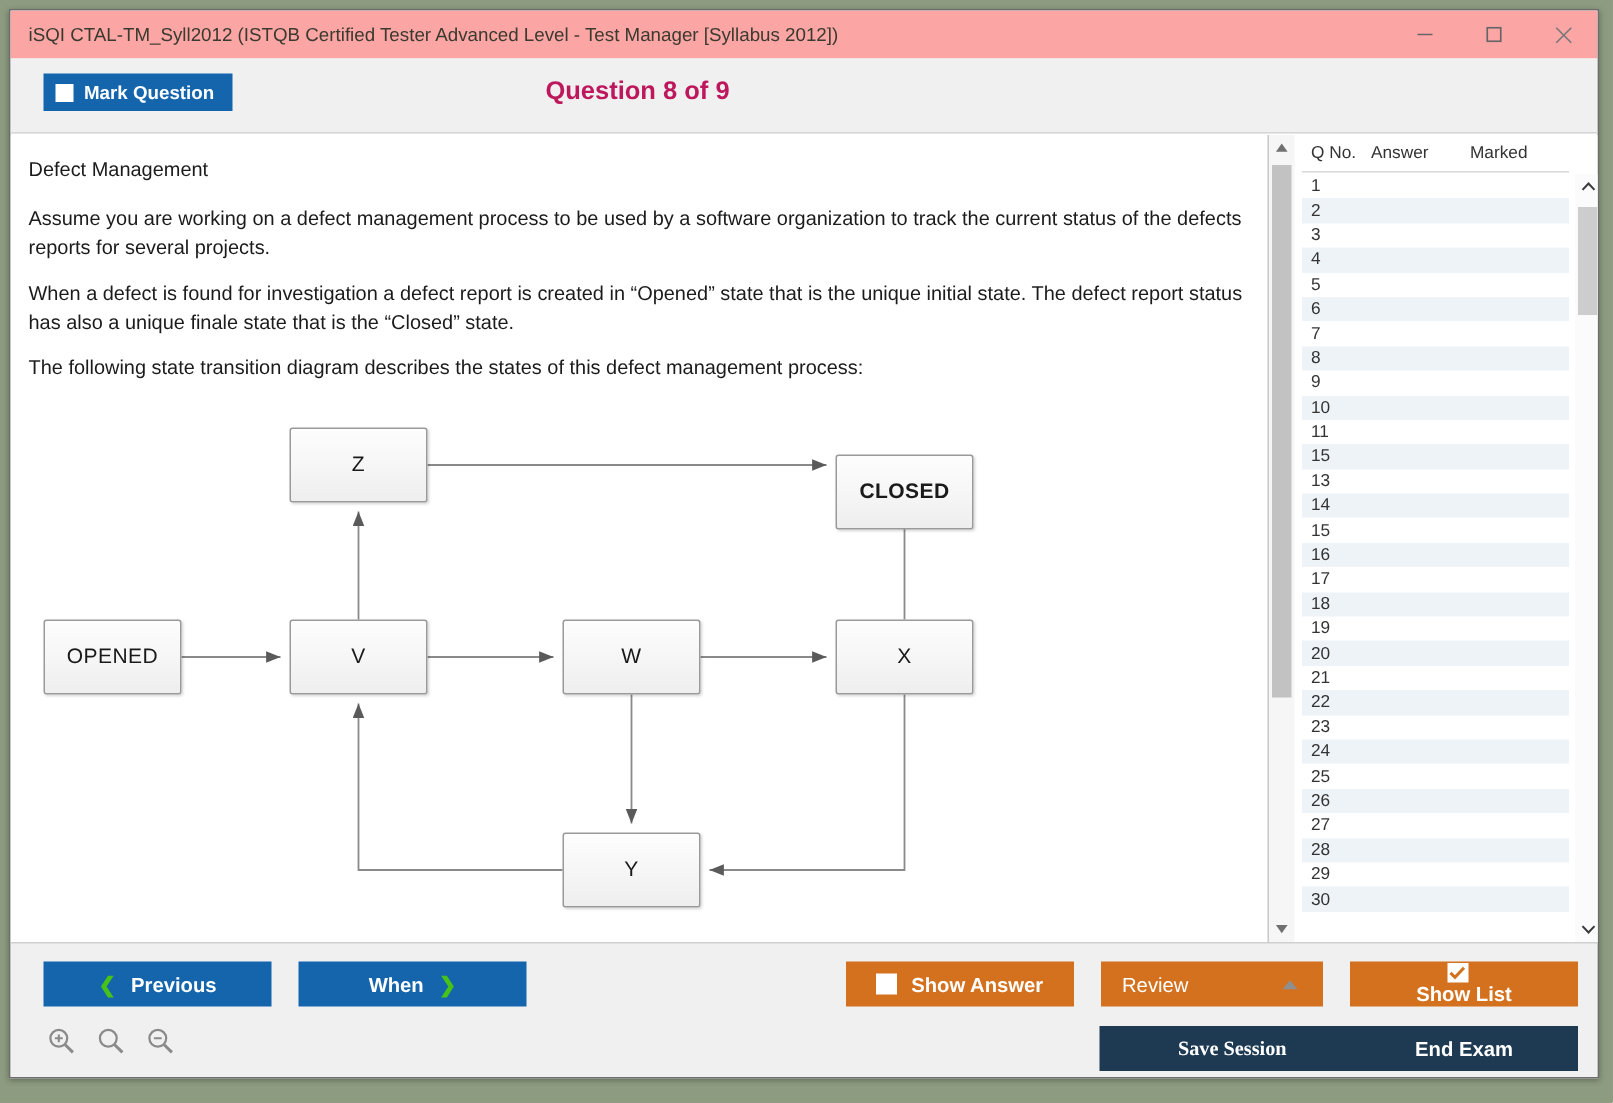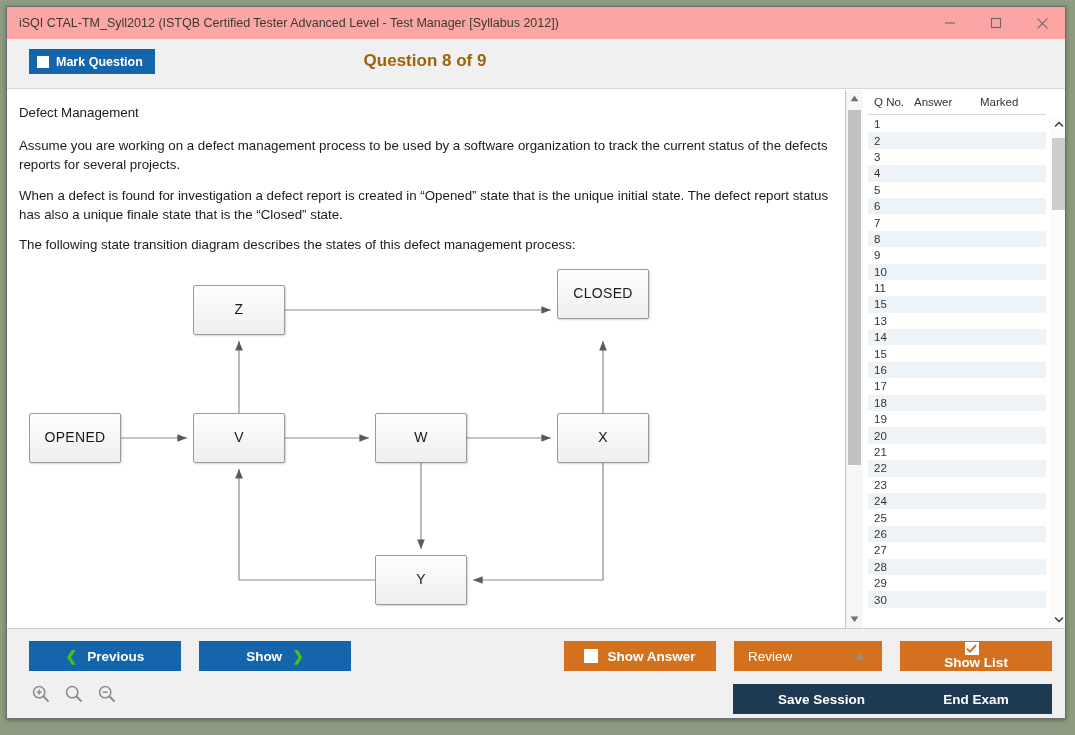--- a/index.html
+++ b/index.html
@@ -78,7 +78,7 @@
     left: 0; right: 0; top: 12px;
     text-align: center;
     font-size: 17px; font-weight: bold;
-    color: #a16207;
+    color: #be185d;
     
     padding-right: 222px;
   }

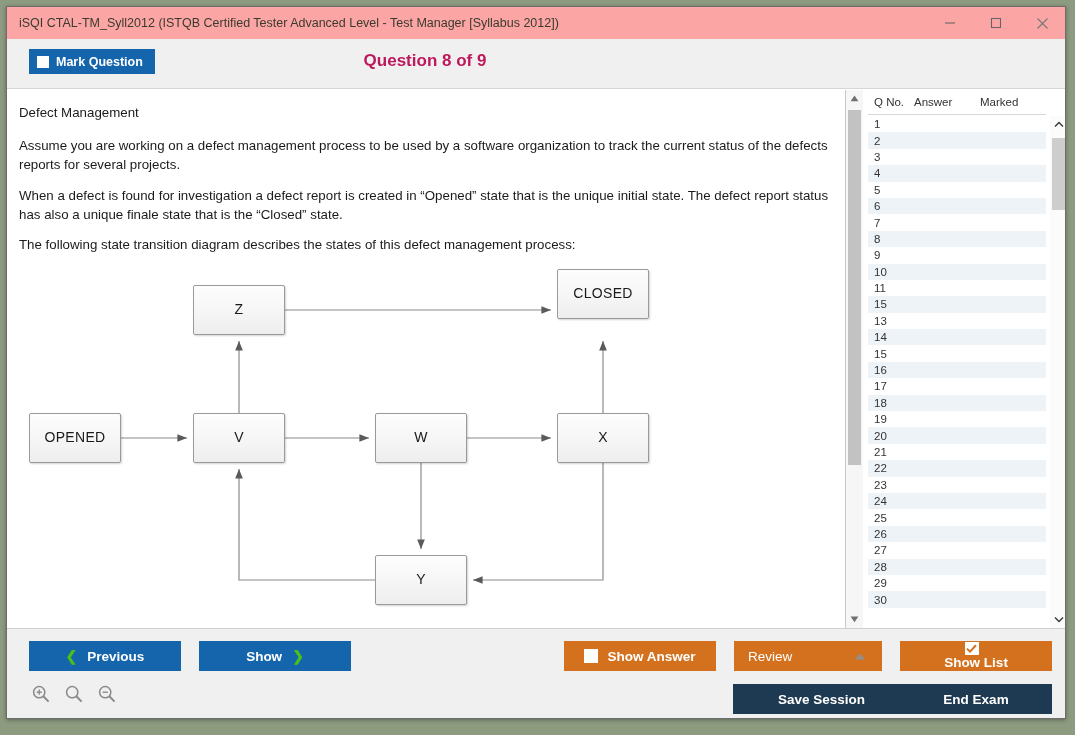--- a/index.html
+++ b/index.html
@@ -275,7 +275,7 @@
           <div class="node" style="left:172px;top:18px;  width:92px; height:50px;">
               <span>Z</span>
             </div>
-          <div class="node" style="left:536px;top:2px;  width:92px; height:50px;">
+          <div class="node" style="left:536px;top:36px;  width:92px; height:50px;font-weight:bold;">
               <span>CLOSED</span>
             </div>
           <div class="node" style="left:172px;top:146px; width:92px; height:50px;">

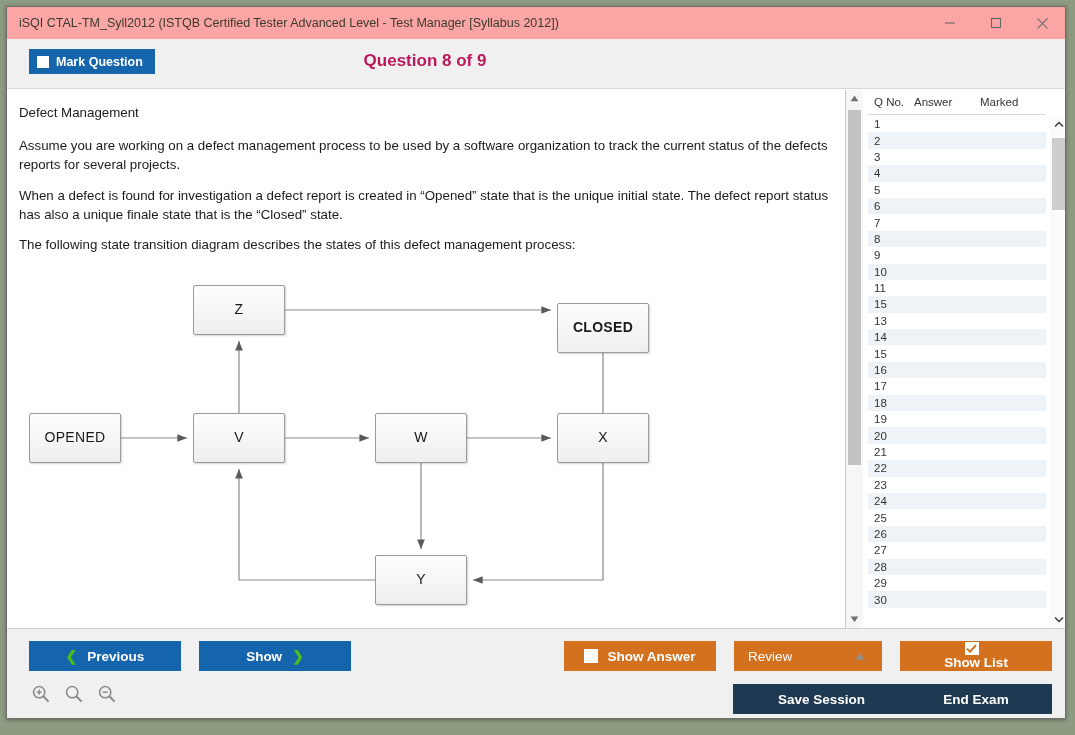--- a/index.html
+++ b/index.html
@@ -492,7 +492,7 @@
       </button>
 
       <button class="btn btn-blue" style="left:192px; top:12px; width:152px; height:30px;">
-        <span>Show</span>
+        <span>When</span>
         <span class="chev" style="margin-left:10px;">❯</span>
       </button>
 

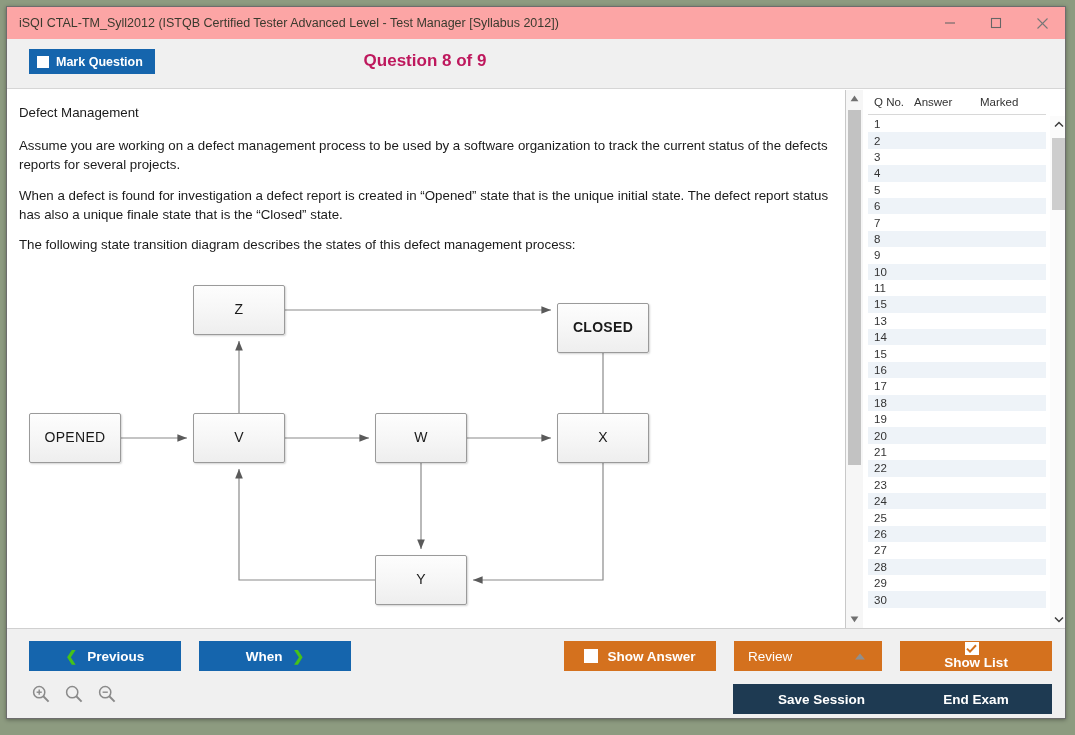--- a/index.html
+++ b/index.html
@@ -543,7 +543,7 @@
         </div>
       </div>
 
-      <button class="btn btn-navy" style="left:726px; top:55px; width:177px; height:30px;">
+      <button class="btn btn-navy" style="left:726px; top:55px; width:177px; height:30px;font-family:Liberation Serif, serif;">
         <span>Save Session</span>
       </button>
 

